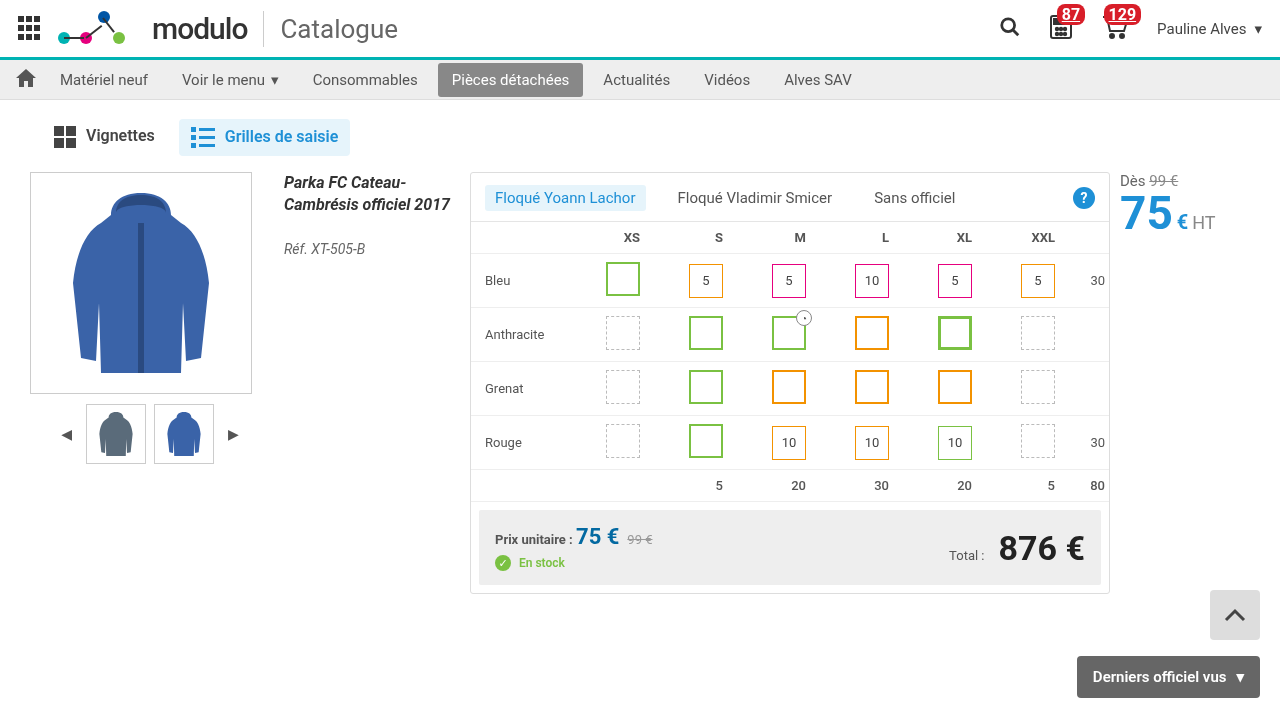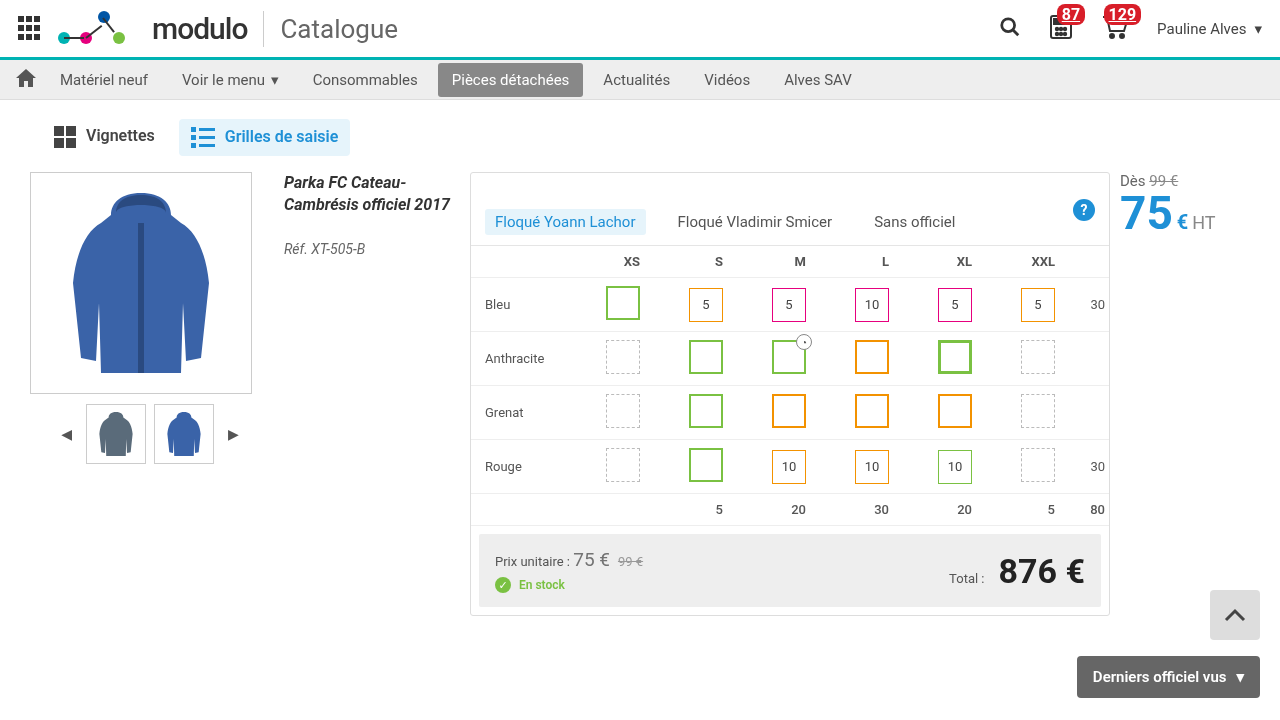--- a/index.html
+++ b/index.html
@@ -60,7 +60,7 @@
 
   .grid-box{border:1px solid #ddd;border-radius:3px;}
   .tabs{display:flex;align-items:center;padding:12px 14px 10px;gap:22px;border-bottom:1px solid #e5e5e5;}
-  .tab{font-size:15px;color:#555;cursor:pointer;padding:4px 10px;border-radius:3px;margin-top:24px;}
+  .tab{font-size:15px;color:#555;cursor:pointer;padding:4px 10px;border-radius:3px;}
   .tab.active{background:#e6f4fb;color:#1e90d6;}
   .help-badge{margin-left:auto;width:22px;height:22px;border-radius:50%;background:#1e90d6;color:#fff;font-weight:bold;display:flex;align-items:center;justify-content:center;font-size:14px;cursor:pointer;}
 

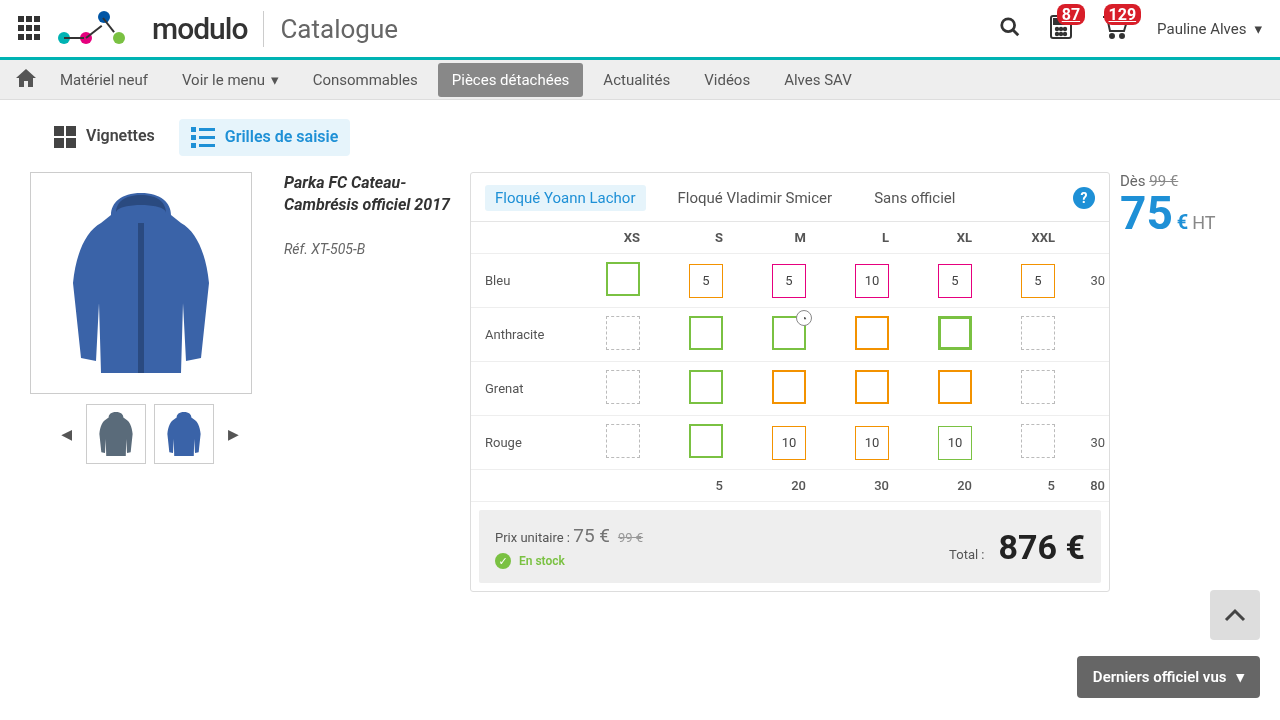--- a/index.html
+++ b/index.html
@@ -83,7 +83,7 @@
   .grandtotal{font-weight:bold;color:#222;}
 
   .footer-bar{margin:8px;background:#eee;padding:14px 16px;display:flex;align-items:center;border-radius:2px;}
-  .unit-label{font-size:13px;color:#555;}
+  .unit-label{font-size:13px;color:#555;font-weight:bold;}
   .unit-price{font-size:19px;font-weight:normal;color:#737373;}
   .unit-old{font-size:13px;color:#999;text-decoration:line-through;margin-left:4px;}
   .stock{display:flex;align-items:center;gap:8px;margin-top:6px;}

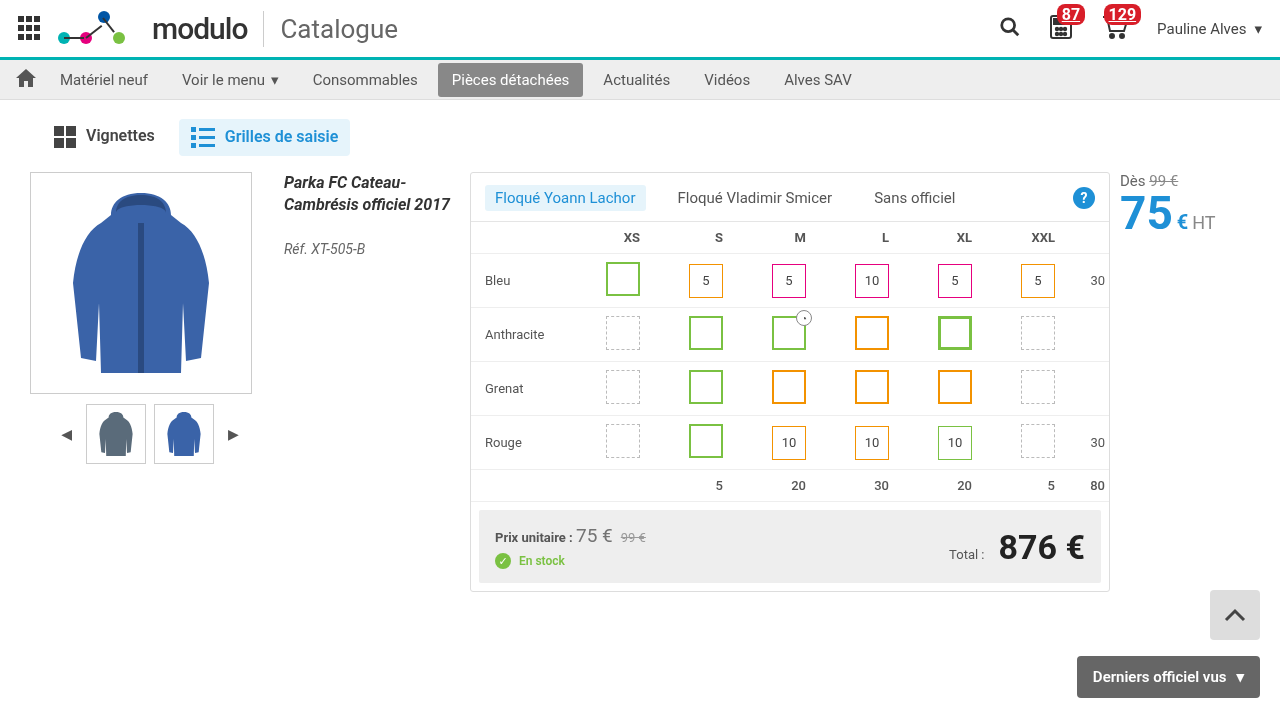--- a/index.html
+++ b/index.html
@@ -84,7 +84,7 @@
 
   .footer-bar{margin:8px;background:#eee;padding:14px 16px;display:flex;align-items:center;border-radius:2px;}
   .unit-label{font-size:13px;color:#555;font-weight:bold;}
-  .unit-price{font-size:19px;font-weight:normal;color:#737373;}
+  .unit-price{font-size:22px;font-weight:bold;color:#0369a1;}
   .unit-old{font-size:13px;color:#999;text-decoration:line-through;margin-left:4px;}
   .stock{display:flex;align-items:center;gap:8px;margin-top:6px;}
   .stock-dot{width:16px;height:16px;border-radius:50%;background:#7ac142;display:flex;align-items:center;justify-content:center;color:#fff;font-size:11px;}

